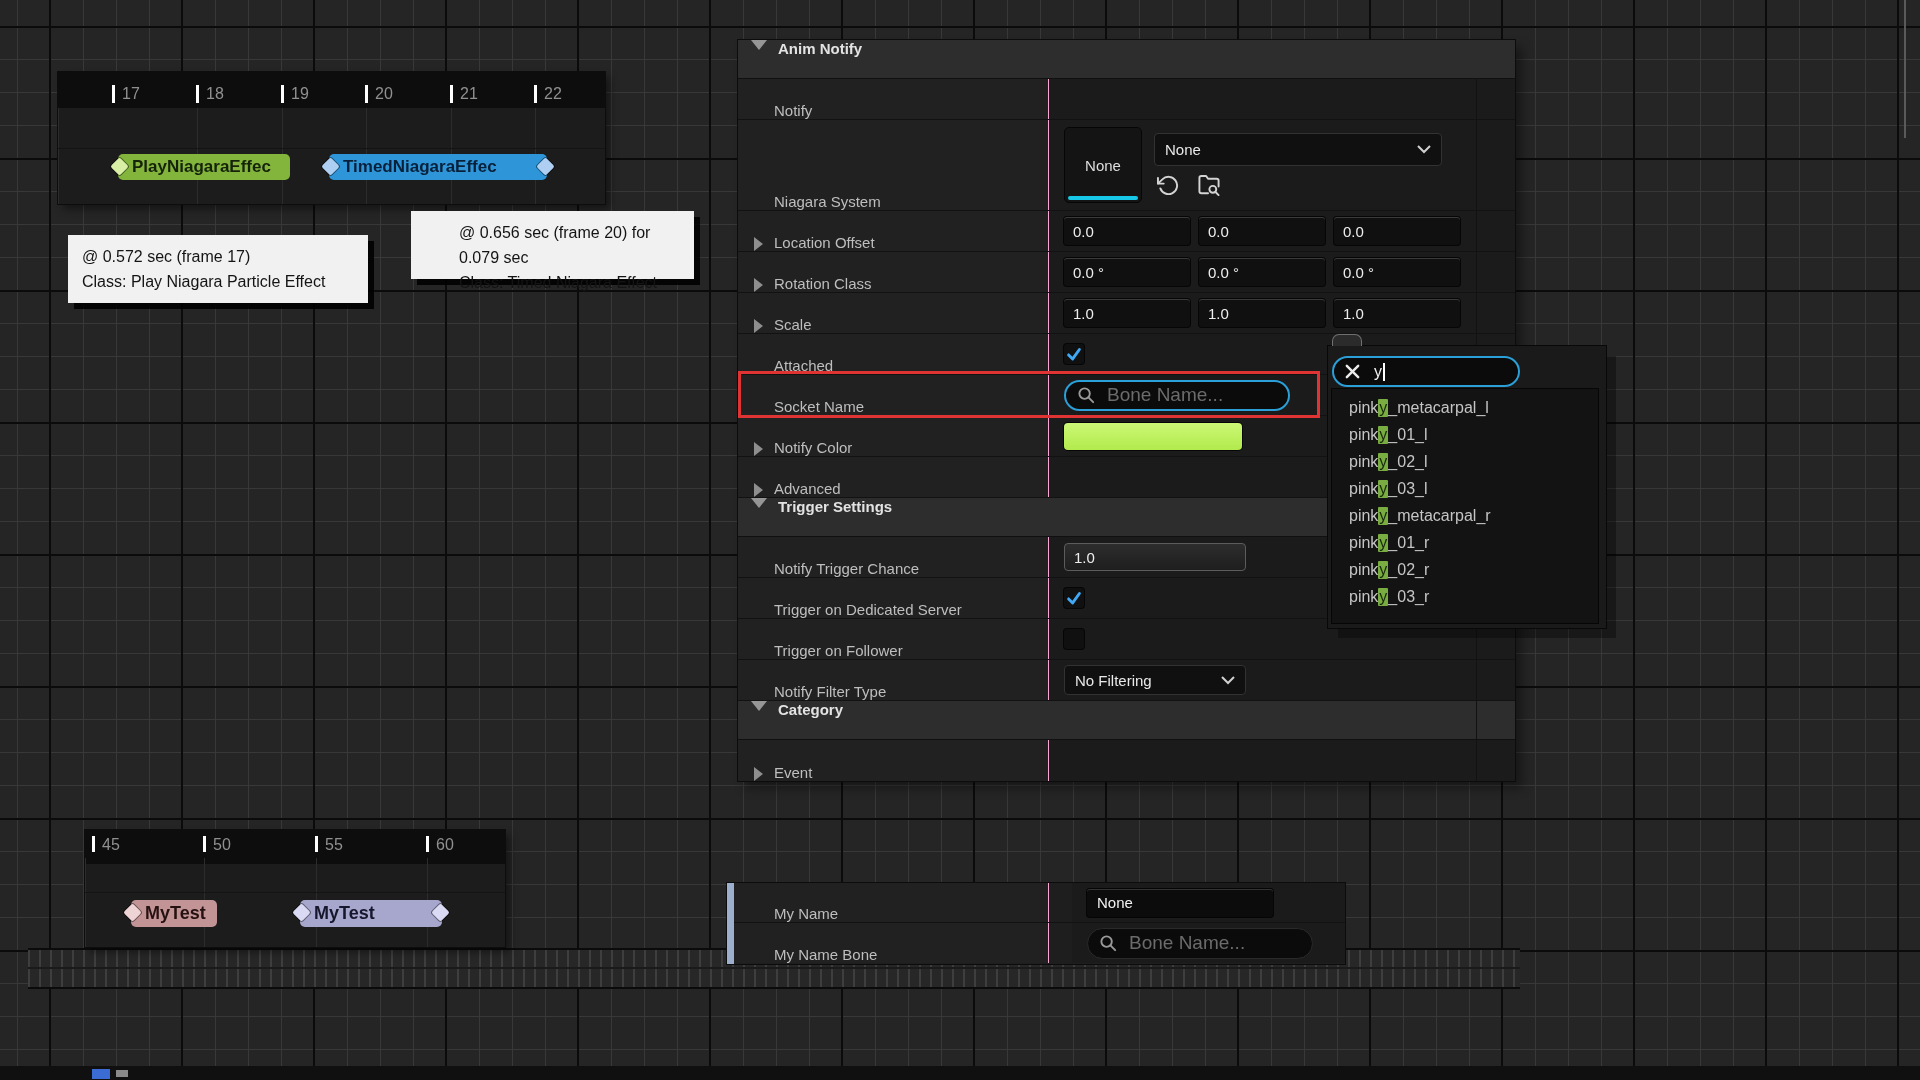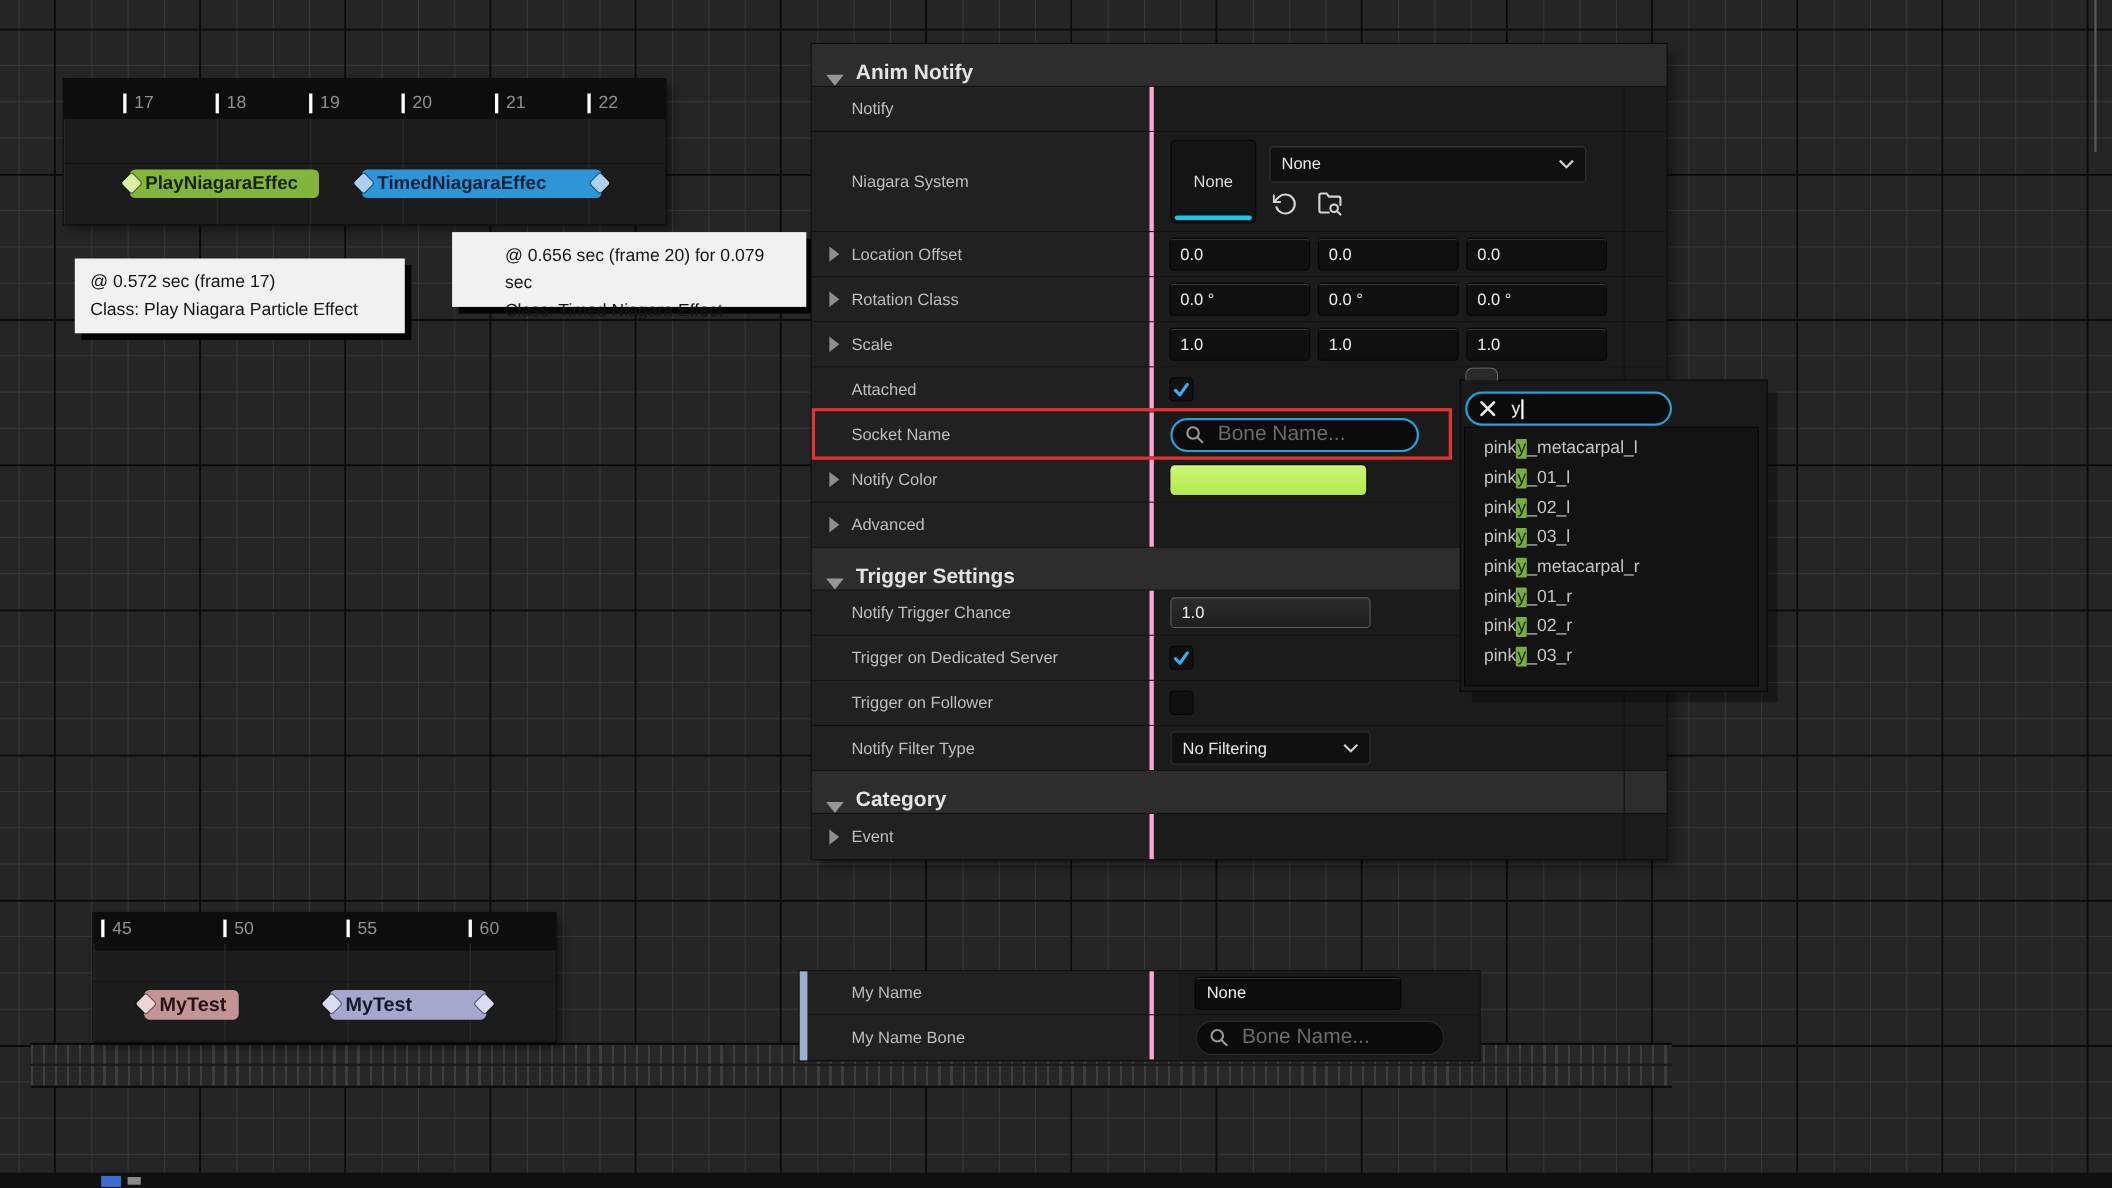--- a/index.html
+++ b/index.html
@@ -83,7 +83,7 @@
   .details{left:738px;top:40px;width:777px;background:#1e1e1e;
     box-shadow:0 0 0 1px #0c0c0c,7px 7px 10px rgba(0,0,0,.4);z-index:10;}
   .dp-header{height:38px;background:#2d2d2d;border-bottom:1px solid #101010;
-    display:flex;align-items:flex-end;font-weight:bold;color:#e3e3e3;font-size:19px;}
+    display:flex;align-items:flex-start;font-weight:bold;color:#e3e3e3;font-size:15px;}
   .tri-down{width:0;height:0;border-left:8px solid transparent;border-right:8px solid transparent;
     border-top:10px solid #969696;margin:0 11px 0 13px;}
   .tri-right{width:0;height:0;border-top:7px solid transparent;border-bottom:7px solid transparent;

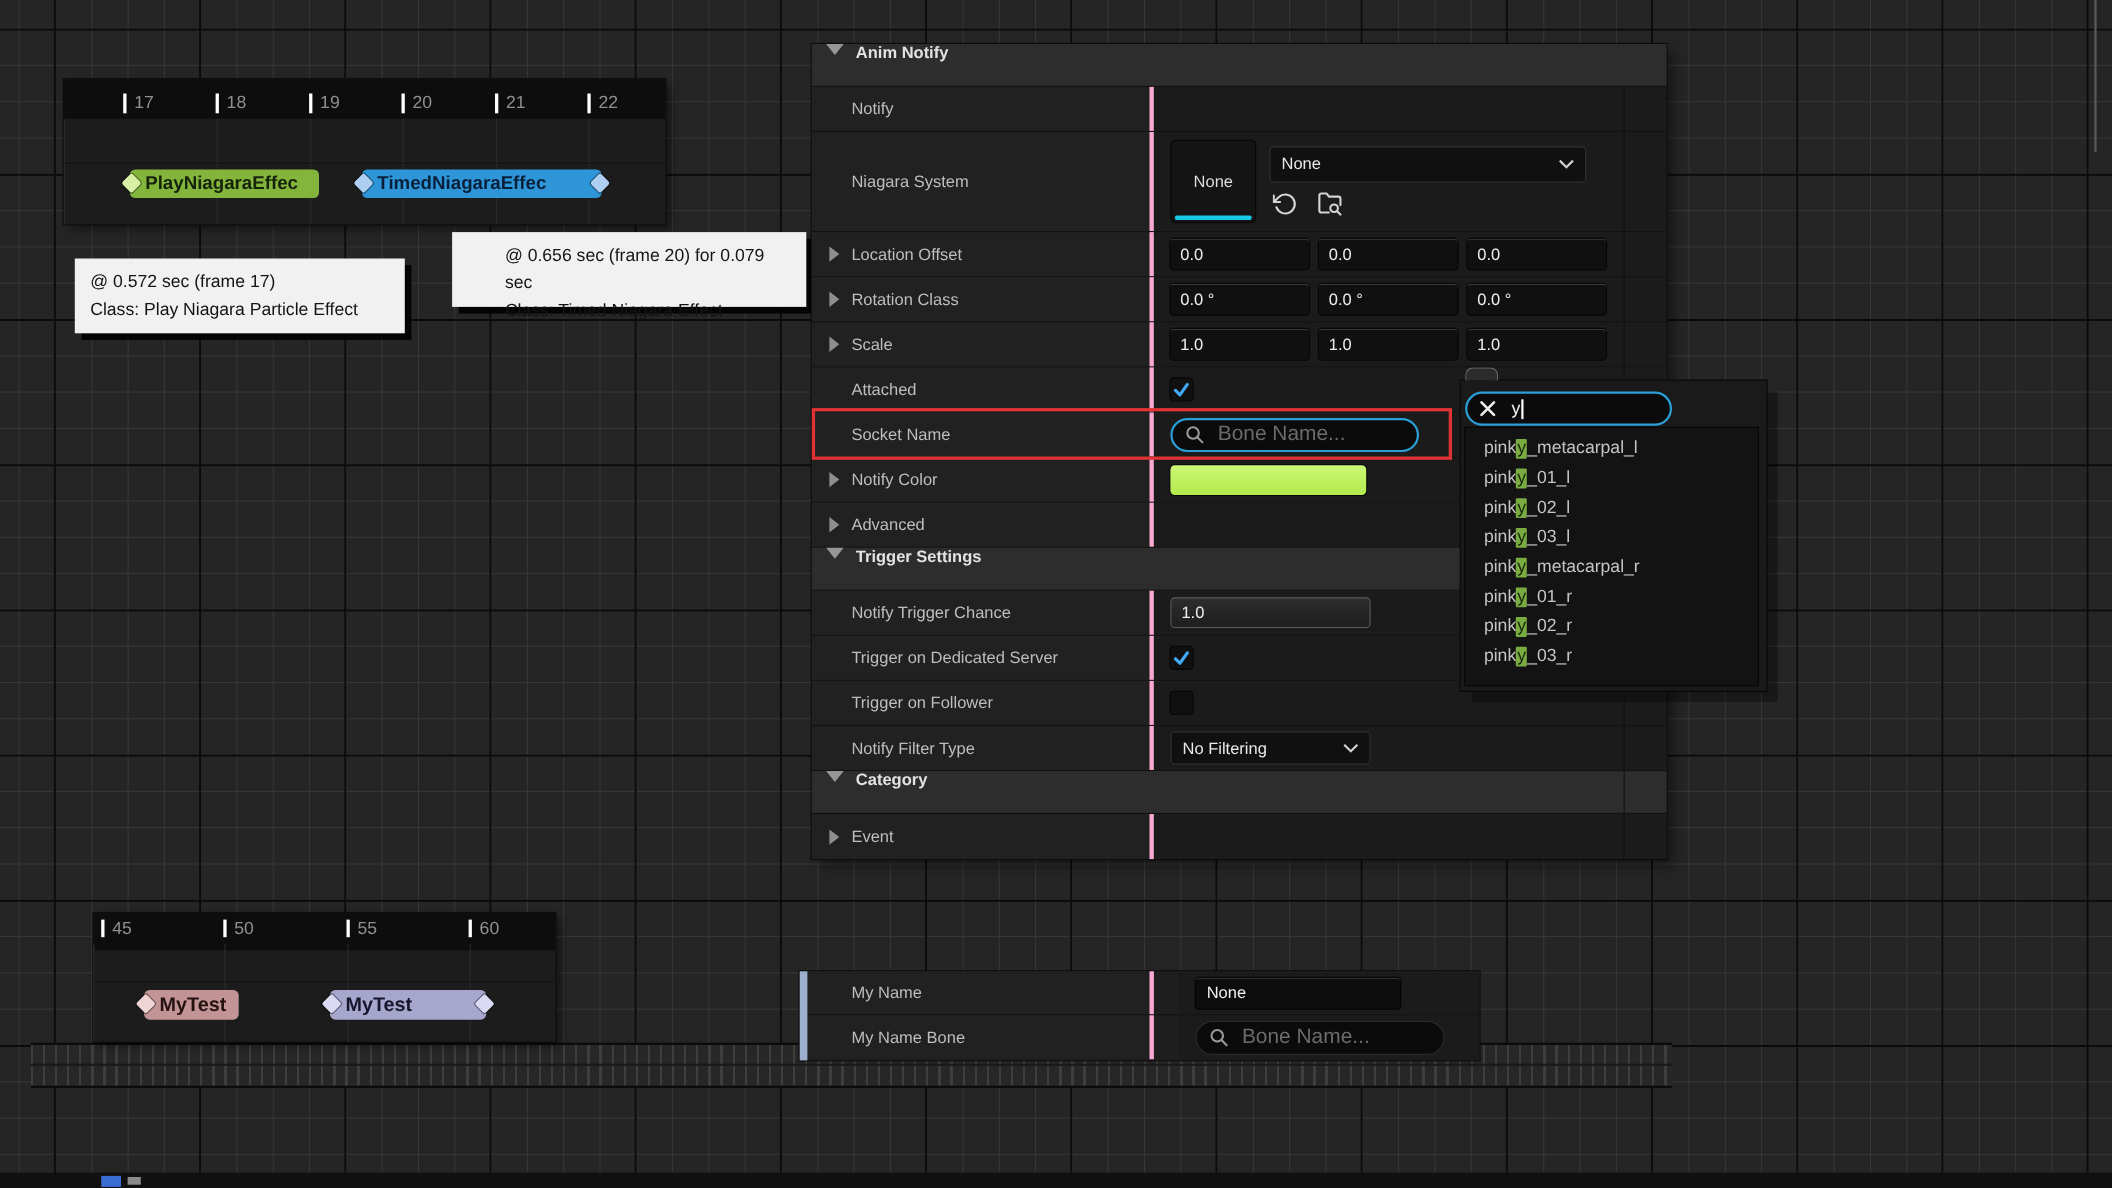--- a/index.html
+++ b/index.html
@@ -90,8 +90,8 @@
     border-left:9px solid #8e8e8e;margin:0 11px 0 16px;}
   .row{display:flex;height:41px;border-bottom:1px solid #121212;box-sizing:border-box;}
   .row.tall{height:91px;}
-  .row .lbl{width:311px;display:flex;align-items:center;color:#bebebe;font-size:15px;
-    border-right:4px solid #f9a8d4;background:#212121;box-sizing:border-box;}
+  .row .lbl{width:311px;display:flex;align-items:flex-end;color:#bebebe;font-size:15px;
+    border-right:1px solid #f9a8d4;background:#212121;box-sizing:border-box;}
   .row .lbl .name{white-space:nowrap;}
   .row .lbl.noexp .name{margin-left:36px;}
   .row .val{flex:1;display:flex;align-items:center;padding-left:15px;background:#1b1b1b;position:relative;}

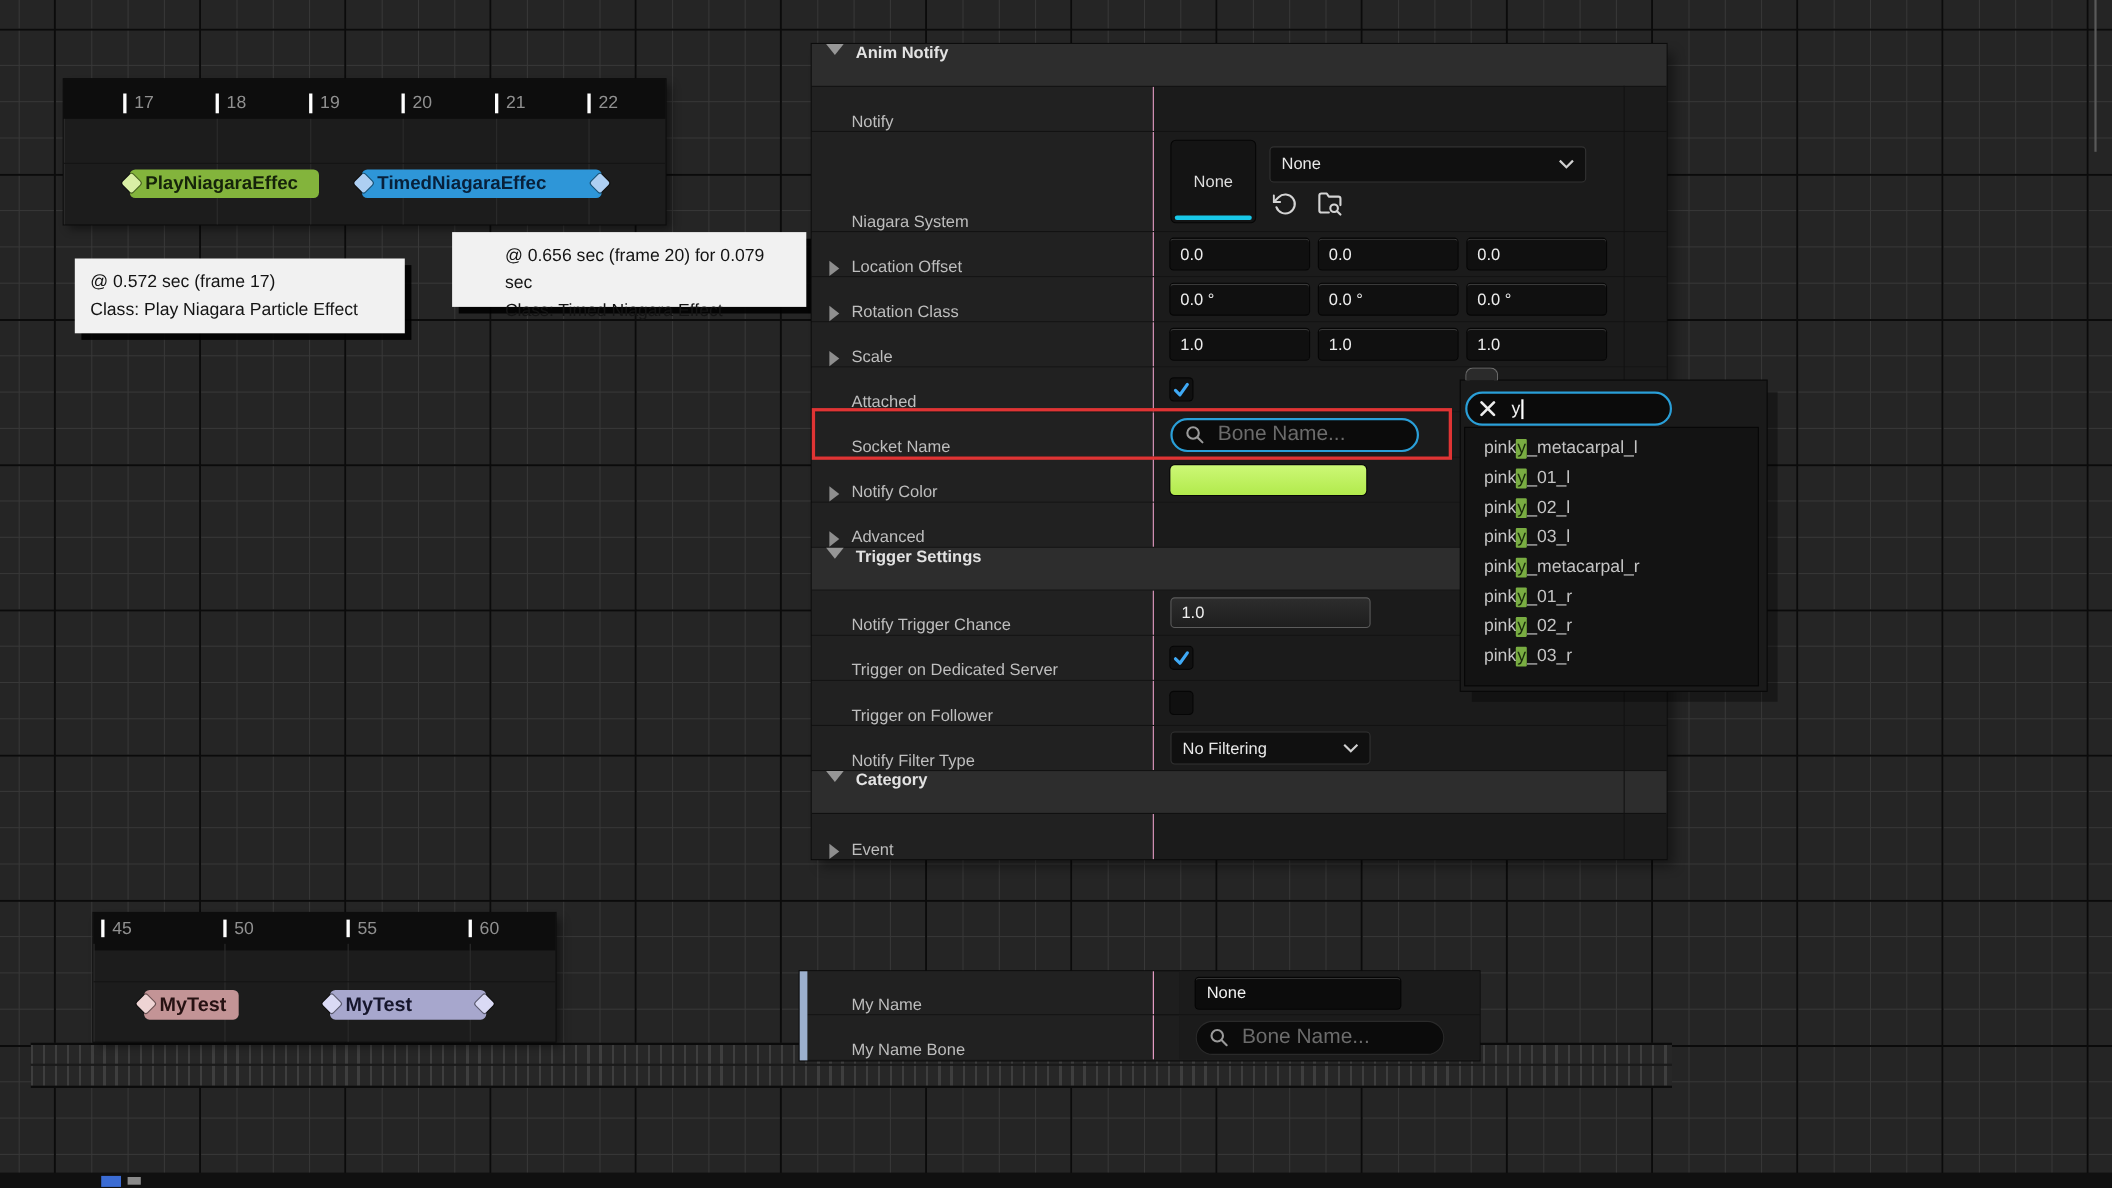--- a/index.html
+++ b/index.html
@@ -77,7 +77,7 @@
   .tooltip{position:absolute;background:var(--tooltip_bg);color:#141414;font-size:16px;
     line-height:25px;padding:9px 14px;box-shadow:6px 6px 0 rgba(0,0,0,.88);box-sizing:border-box;}
   .tt1{left:68px;top:211px;width:300px;height:68px;margin-top:24px;}
-  .tt2{left:411px;top:211px;width:322px;height:68px;padding-left:48px;}
+  .tt2{left:411px;top:211px;width:283px;height:68px;padding-left:48px;}
 
   
   .details{left:738px;top:40px;width:777px;background:#1e1e1e;

